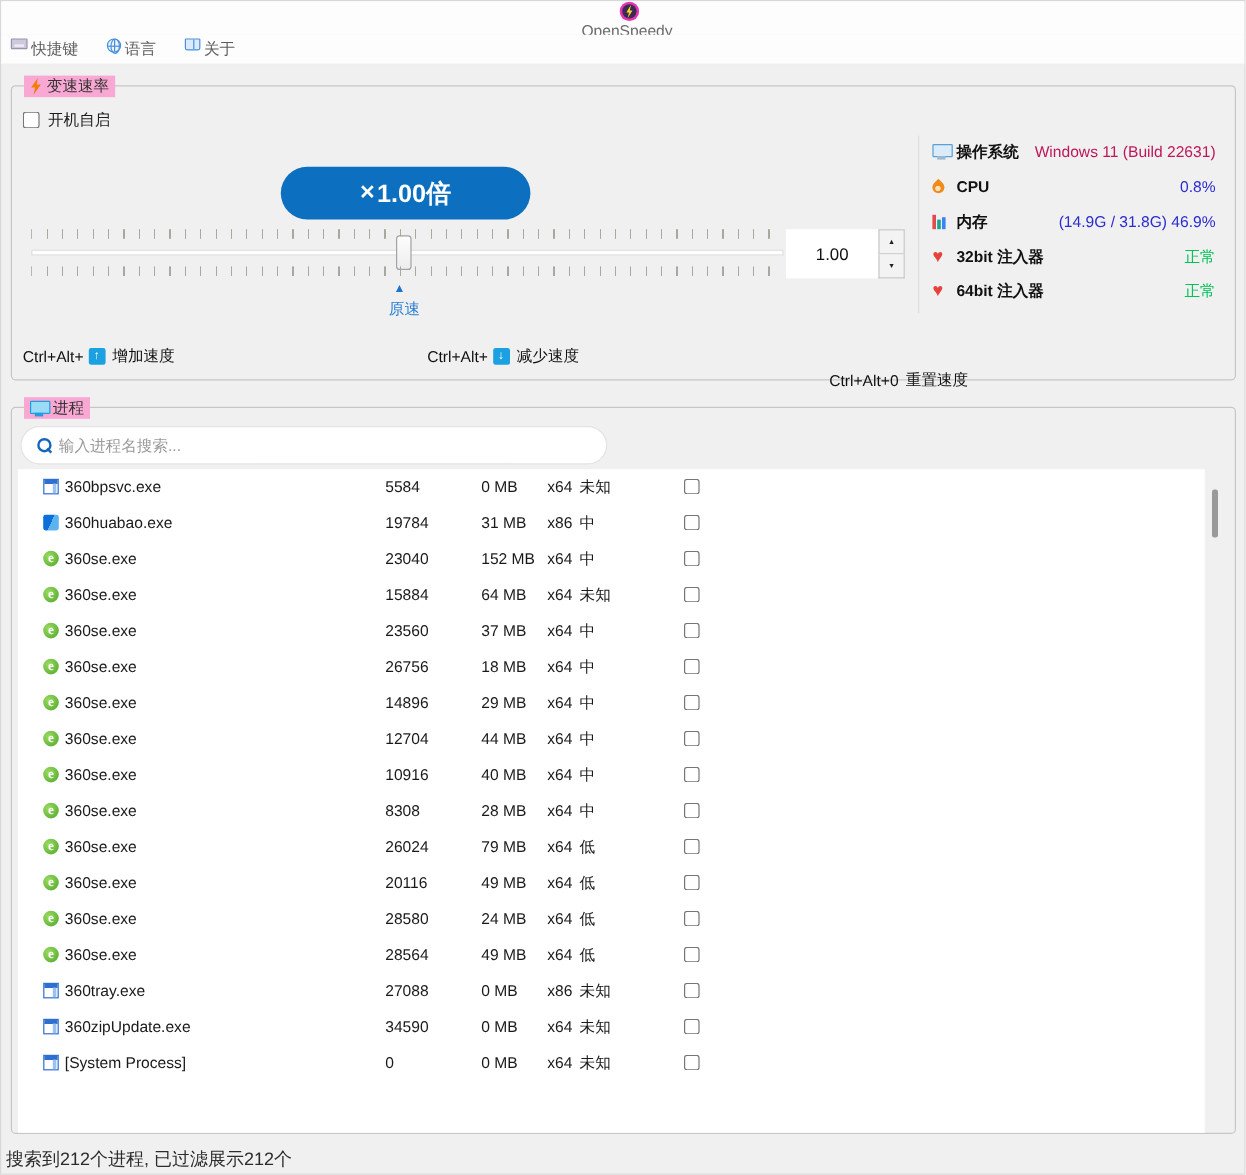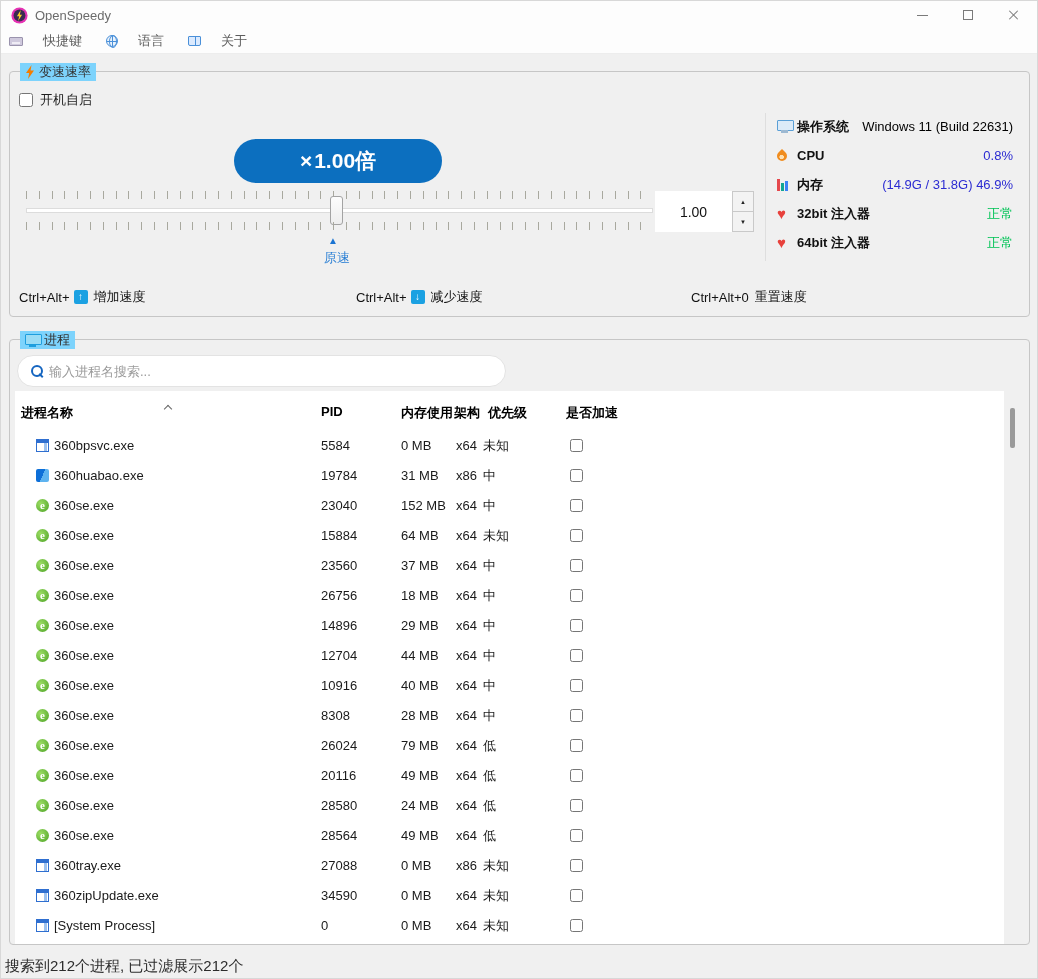--- a/index.html
+++ b/index.html
@@ -8,7 +8,7 @@
   .app { position:relative; width:1038px; height:979px; background:#f0f0f0; border:1px solid #d8d8d8; }
 
   
-  .titlebar { position:absolute; left:0; top:0; width:100%; height:28px; background:#fdfdfd; display:flex; align-items:center; }
+  .titlebar { position:absolute; left:0; top:0; width:100%; height:28px; background:#fdfdfd; display:flex; align-items:center;flex-direction:column; }
   .app-logo { width:17px; height:17px; margin-left:10px; flex:0 0 auto; }
   .title-text { margin-left:7px; font-size:13px; color:#6b6b6b; }
   .win-controls { margin-left:auto; display:flex; height:100%; }

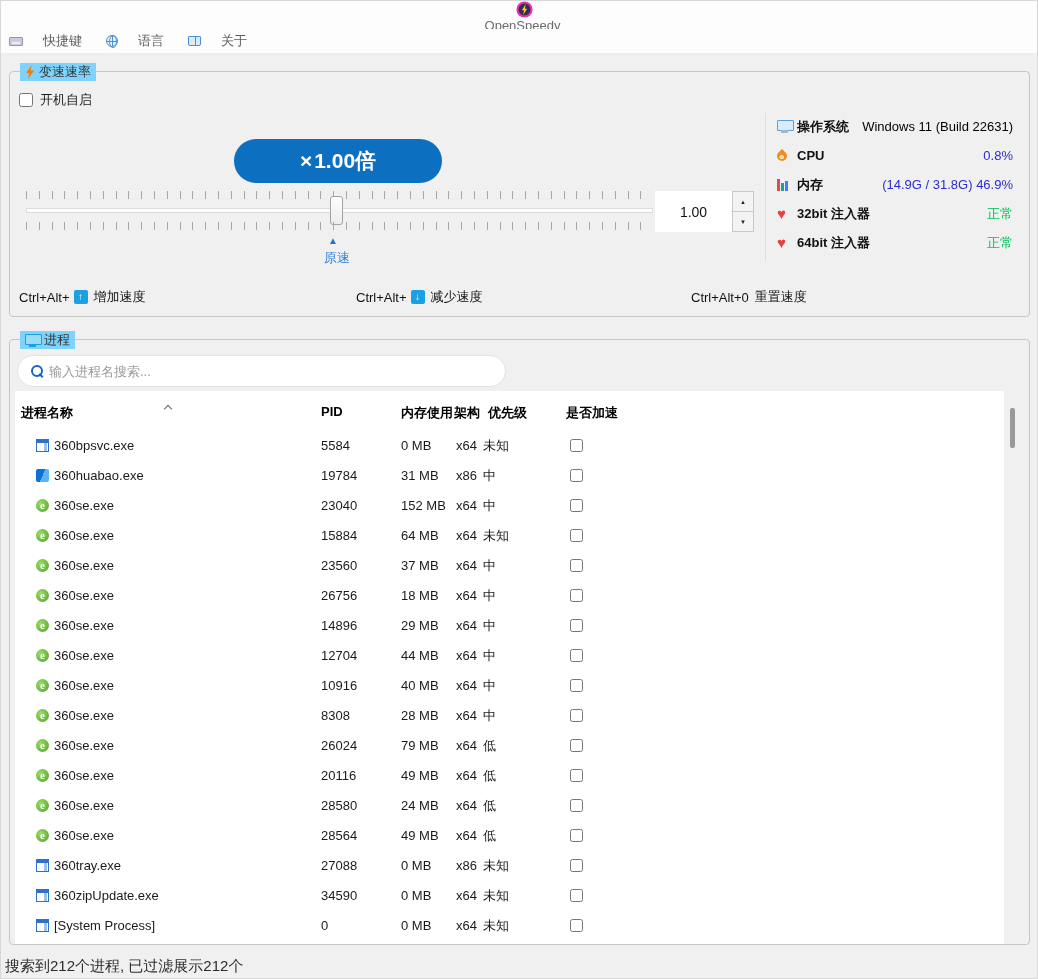--- a/index.html
+++ b/index.html
@@ -21,7 +21,7 @@
 
   
   .menubar { position:absolute; left:0; top:28px; width:100%; height:25px; background:#fdfdfd; border-bottom:1px solid #ededed; display:flex; align-items:center; padding-left:8px; gap:24px; }
-  .menu-item { display:flex; align-items:center; gap:20px; font-size:13px; color:#5c5c5c; cursor:default; }
+  .menu-item { display:flex; gap:3px; font-size:13px; color:#5c5c5c; cursor:default; }
 
   
   .mi { display:inline-block; position:relative; }

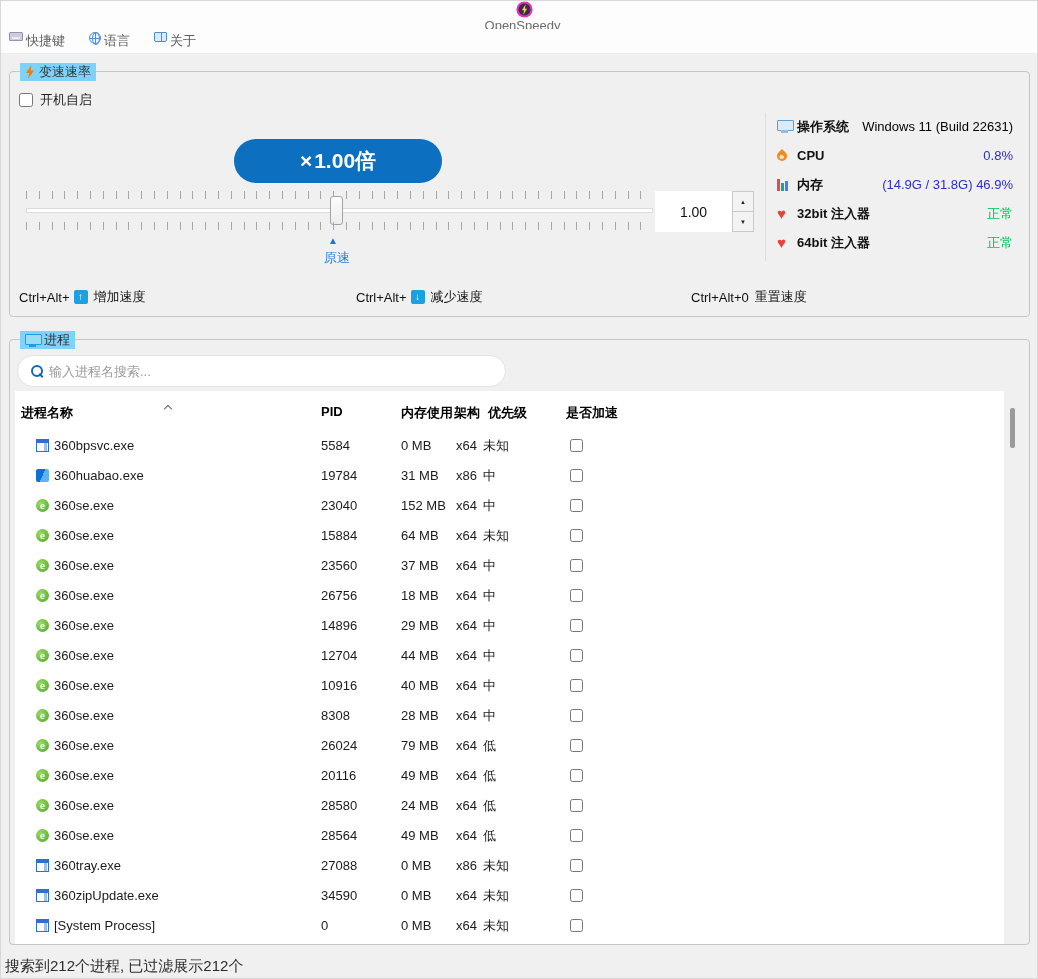--- a/index.html
+++ b/index.html
@@ -38,7 +38,7 @@
   .groupbox { position:absolute; border:1px solid #c6c6c6; border-radius:4px; }
   .gb1 { left:8px; top:70px; width:1021px; height:246px; }
   .gb2 { left:8px; top:338px; width:1021px; height:606px; }
-  .gb-legend { position:absolute; top:-9px; left:10px; background:#7dd3fc; padding:0 5px; font-size:13px; color:#333; display:flex; align-items:center; gap:4px; }
+  .gb-legend { position:absolute; top:-9px; left:10px; background:#f9a8d4; padding:0 5px; font-size:13px; color:#333; display:flex; align-items:center; gap:4px; }
 
   .flash-icon { display:inline-block; width:10px; height:14px; }
   .monitor-icon,.monitor-cyan-icon { display:inline-block; position:relative; width:15px; height:13px; }

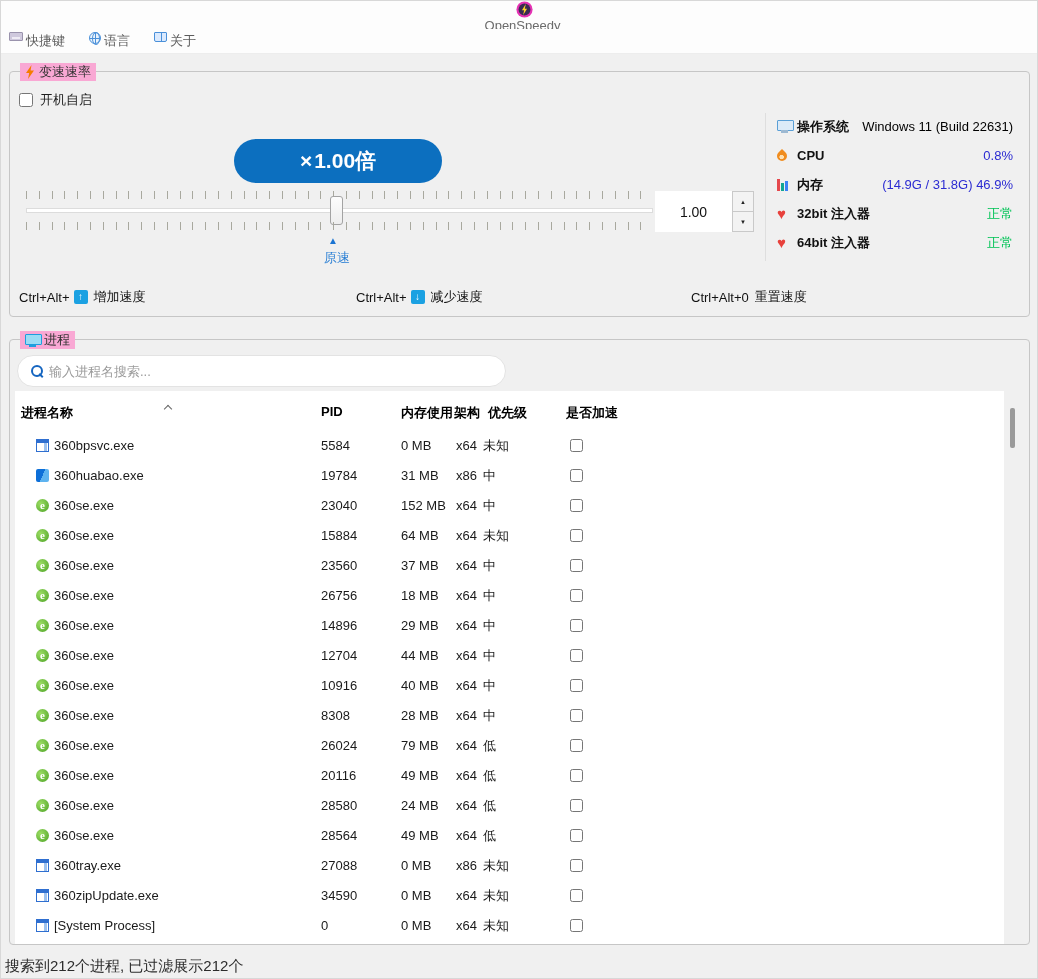--- a/index.html
+++ b/index.html
@@ -232,7 +232,7 @@
           <span class="monitor-icon"></span>
         </span>
         <span class="sys-label">操作系统</span>
-        <span class="sys-value" style="color: #000000;">Windows 11 (Build 22631)</span>
+        <span class="sys-value" style="color: #be185d;">Windows 11 (Build 22631)</span>
       </div>
 
       <div class="sys-row">

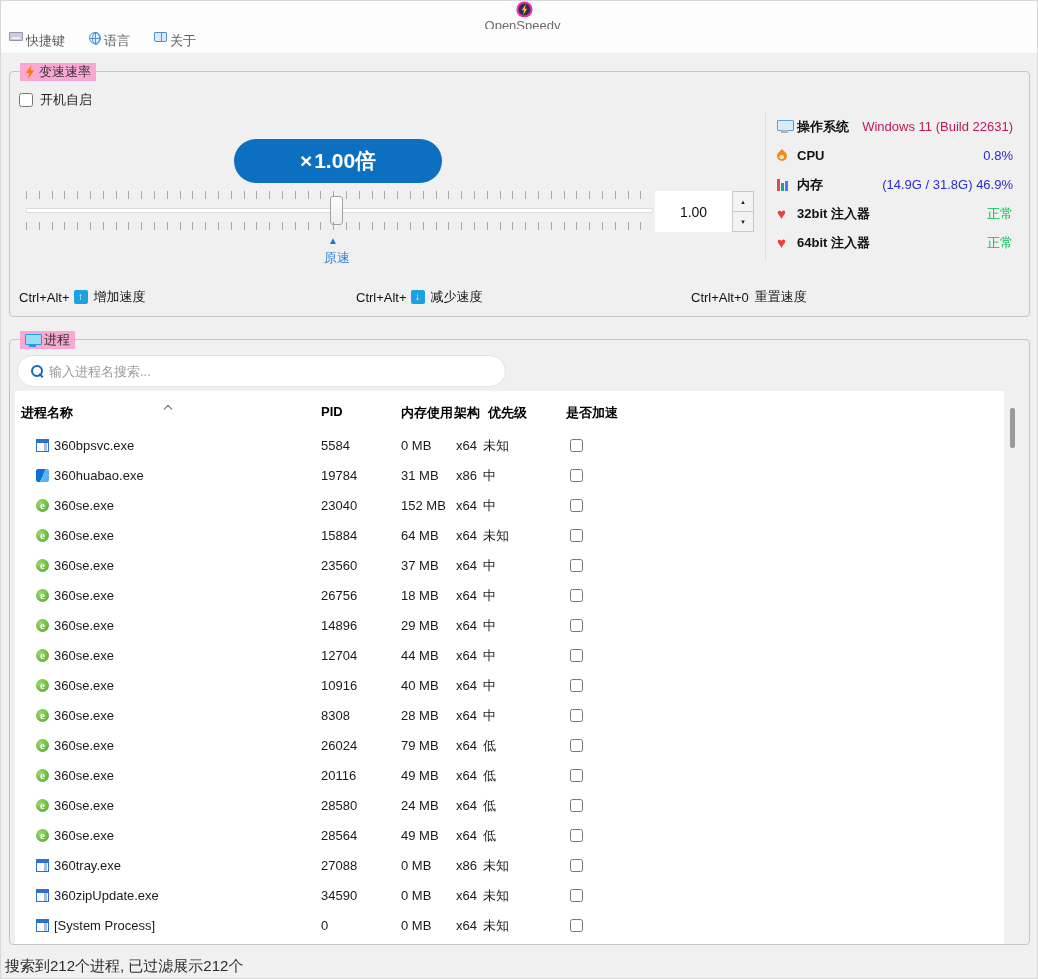--- a/index.html
+++ b/index.html
@@ -70,7 +70,7 @@
 
   .hotkeys { position:absolute; left:0; top:287px; width:1021px; height:20px; }
   .hotkeys .hotkey-item { position:absolute; top:0; display:flex; align-items:center; gap:4px; font-size:13px; color:#111; }
-  .hotkeys div:nth-of-type(1){ left:18px; } .hotkeys div:nth-of-type(2){ left:355px; } .hotkeys div:nth-of-type(3){ left:690px; }
+  .hotkeys div:nth-of-type(1){ left:18px; } .hotkeys div:nth-of-type(2){ left:355px; } .hotkeys div:nth-of-type(3){ left:690px;margin-top:20px; }
   .hk-badge { width:14px; height:14px; border-radius:2px; background:#1ba1e2; color:#fff; font-size:10px; line-height:14px; text-align:center; display:inline-block; }
   .hk-badge.arrow-up-icon::after { content:"↑"; }
   .hk-badge.arrow-down-icon::after { content:"↓"; }

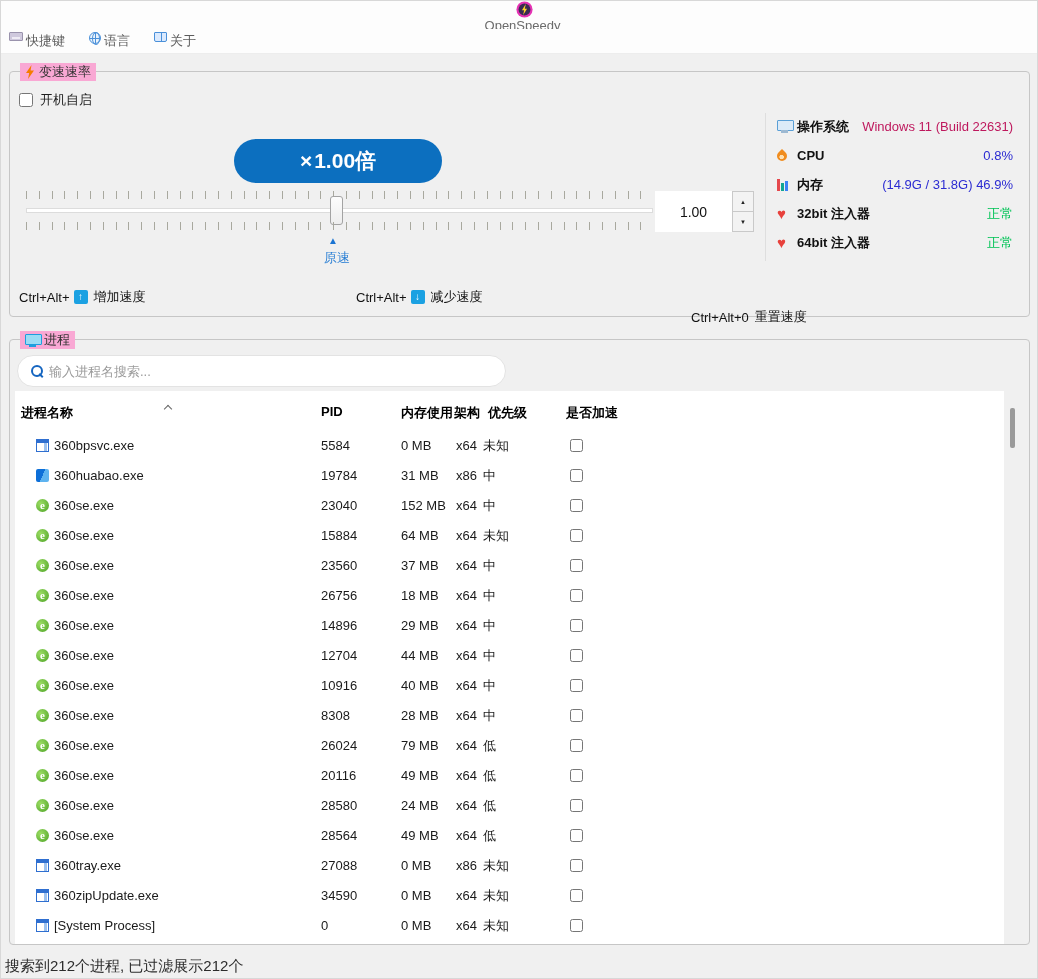--- a/index.html
+++ b/index.html
@@ -281,15 +281,6 @@
   </div>
 
   <div class="ptable">
-    <div class="phead">
-      <span class="sort-asc-icon"></span>
-      <span class="th-name">进程名称</span>
-      <span class="th-pid">PID</span>
-      <span class="th-mem">内存使用</span>
-      <span class="th-arch">架构</span>
-      <span class="th-prio">优先级</span>
-      <span class="th-accel">是否加速</span>
-    </div>
     <div class="pbody">
 
         <div class="prow">

